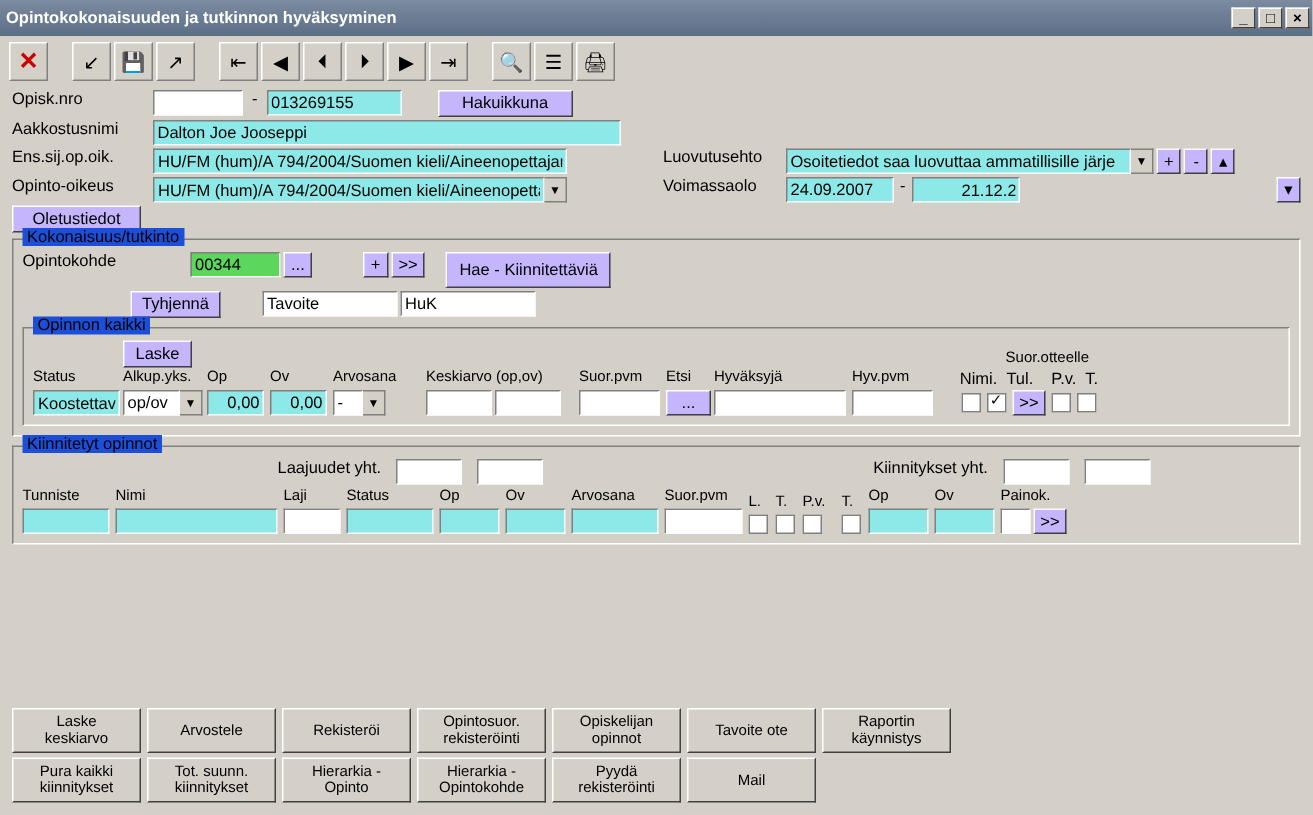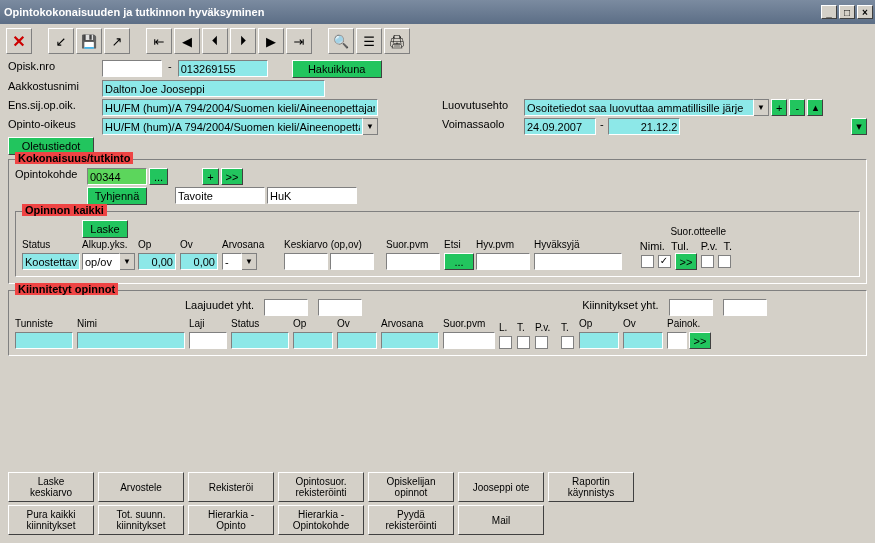--- a/index.html
+++ b/index.html
@@ -14,7 +14,7 @@
   .content { padding: 2px 8px 4px 8px; }
   .row { display:flex; align-items:flex-start; margin-bottom:2px; gap:2px;}
   .lbl { width:92px; }
-  .btn { background:#22c55e; border:1px solid #fff; border-right-color:#404040; border-bottom-color:#404040; padding:2px 6px; height:18px; display:inline-flex; align-items:center; justify-content:center;}
+  .btn { background:#c4b5fd; border:1px solid #fff; border-right-color:#404040; border-bottom-color:#404040; padding:2px 6px; height:18px; display:inline-flex; align-items:center; justify-content:center;}
   .btn.sm { padding:1px 4px; height:17px; min-width:16px;}
   input, select { border:1px solid #808080; border-right-color:#fff; border-bottom-color:#fff; background:#fff; padding:1px 2px; height:17px; font-size:11px;}
   .cyan { background:#8de8e8 !important; }

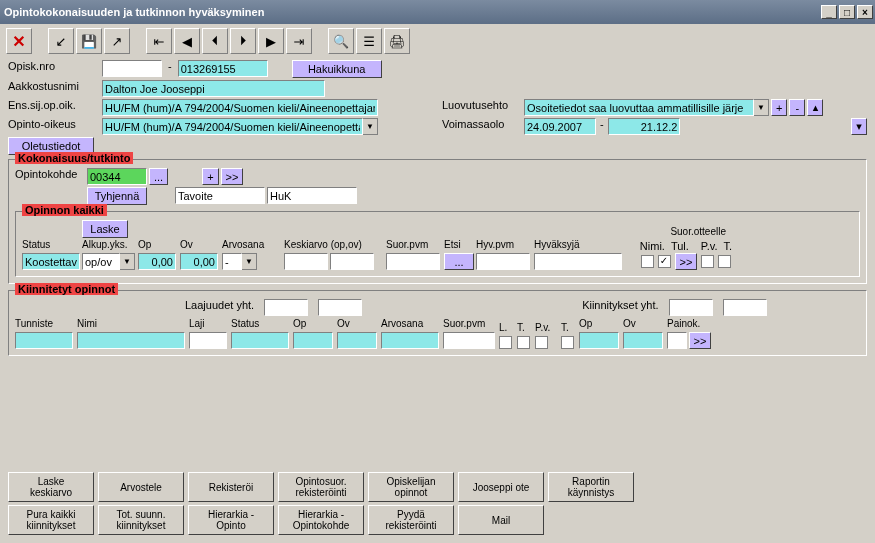--- a/index.html
+++ b/index.html
@@ -80,7 +80,7 @@
 
   <div class="row">
     <span class="lbl">Aakkostusnimi</span>
-    <input class="cyan" style="width: 223px;" value="Dalton Joe Jooseppi">
+    <input class="cyan" style="width: 312px;" value="Dalton Joe Jooseppi">
   </div>
 
   <div class="row">

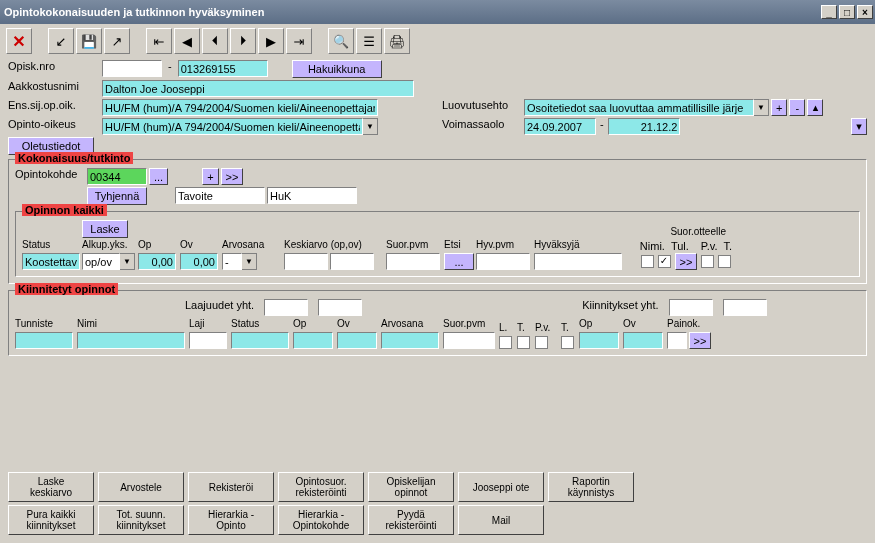--- a/index.html
+++ b/index.html
@@ -20,7 +20,7 @@
   .cyan { background:#8de8e8 !important; }
   .green { background:#5cd65c !important; }
   .fieldset { border:1px solid #808080; border-right-color:#fff; border-bottom-color:#fff; padding:8px 6px 6px 6px; margin-top:4px; position:relative;}
-  .fieldset .legend { position:absolute; top:-8px; left:6px; background:#ef4444; padding:0 3px;font-weight:bold; }
+  .fieldset .legend { position:absolute; top:-8px; left:6px; background:#1d4ed8; padding:0 3px; }
   .subrow { display:flex; align-items:flex-end; gap:2px; }
   .col { display:flex; flex-direction:column; gap:1px; }
   .collabel { font-size:10px; height:13px; }

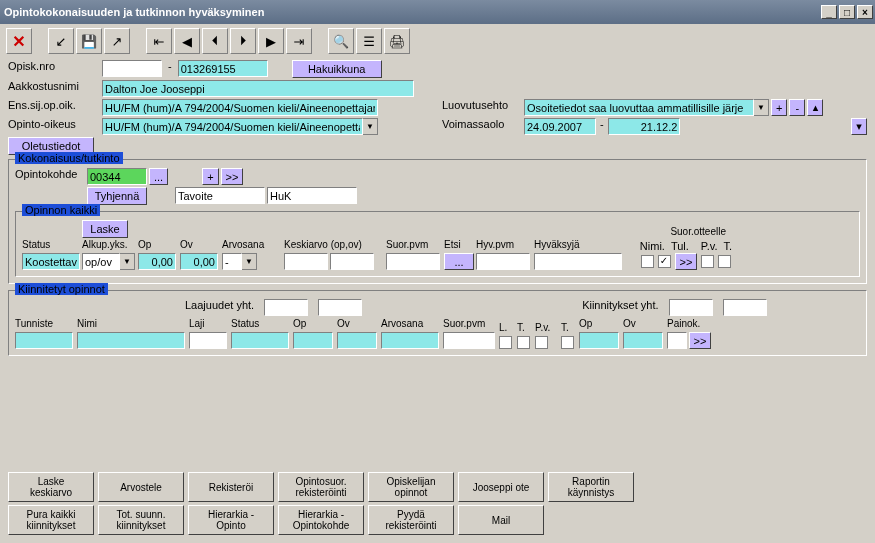--- a/index.html
+++ b/index.html
@@ -120,7 +120,7 @@
     <span class="legend">Kokonaisuus/tutkinto</span>
     <div class="row">
       <span style="width:70px">Opintokohde</span>
-      <input class="green" style="width: 60px;" value="00344">
+      <input class="green" style="width: 60px; margin-left: 40px;" value="00344">
       <button class="btn sm">...</button>
       <span style="width:30px"></span>
       <button class="btn sm">+</button>

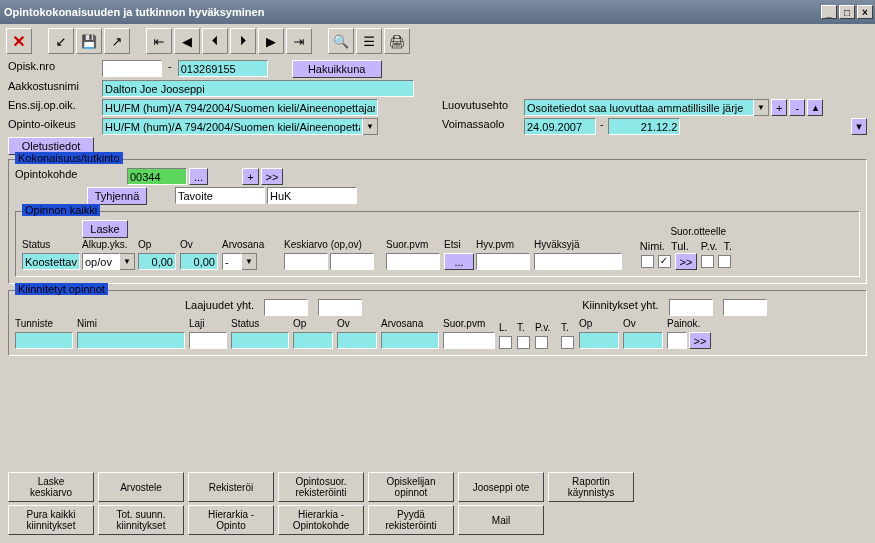--- a/index.html
+++ b/index.html
@@ -126,6 +126,7 @@
       <button class="btn sm">+</button>
       <button class="btn sm">&gt;&gt;</button>
       <span style="width:10px"></span>
+      <button class="btn" style="width:110px;height:24px">Hae - Kiinnitettäviä</button>
     </div>
     <div class="row">
       <span style="width:70px"></span>

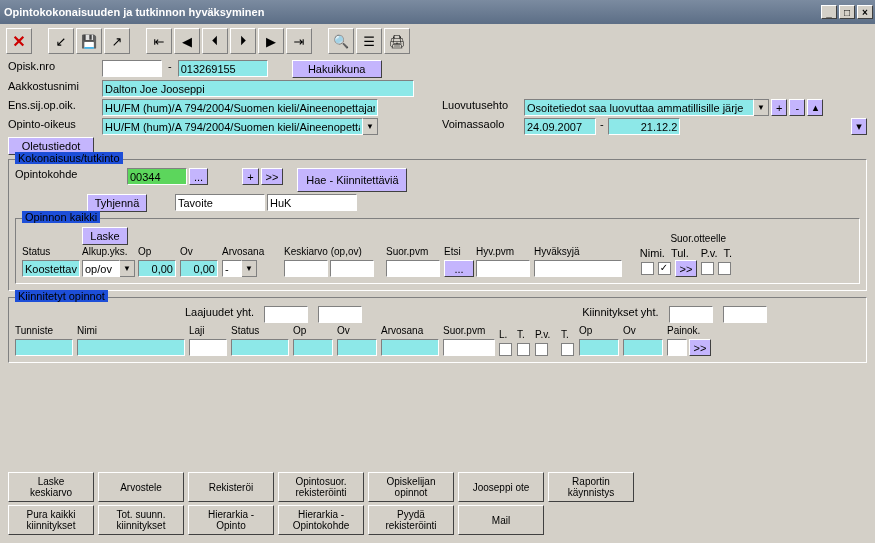--- a/index.html
+++ b/index.html
@@ -188,15 +188,15 @@
           <span class="collabel">Etsi</span>
           <button class="btn sm">...</button>
         </div>
+        <div class="col" style="width:90px">
+          <span class="collabel"></span>
+          <span class="collabel">Hyväksyjä</span>
+          <input style="width: 88px;">
+        </div>
         <div class="col" style="width:56px">
           <span class="collabel"></span>
           <span class="collabel">Hyv.pvm</span>
           <input style="width: 54px;">
-        </div>
-        <div class="col" style="width:90px">
-          <span class="collabel"></span>
-          <span class="collabel">Hyväksyjä</span>
-          <input style="width: 88px;">
         </div>
         <div class="col" style="width:120px;align-items:center">
           <span class="collabel" style="align-self:flex-end;padding-right:20px">Suor.otteelle</span>

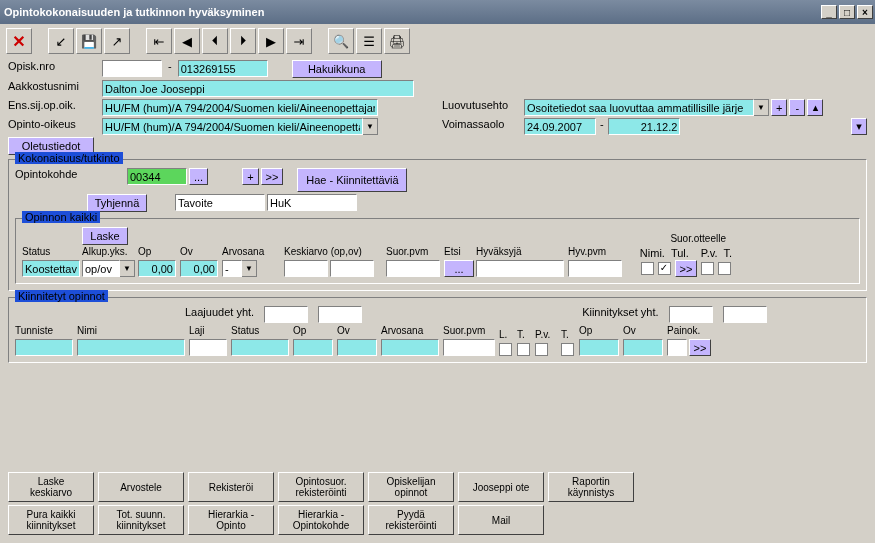--- a/index.html
+++ b/index.html
@@ -310,7 +310,7 @@
 rekisteröinti</div>
       <div class="fbtn">Opiskelijan
 opinnot</div>
-      <div class="fbtn">Jooseppi ote</div>
+      <div class="fbtn">Tavoite ote</div>
       <div class="fbtn">Raportin
 käynnistys</div>
     </div>

